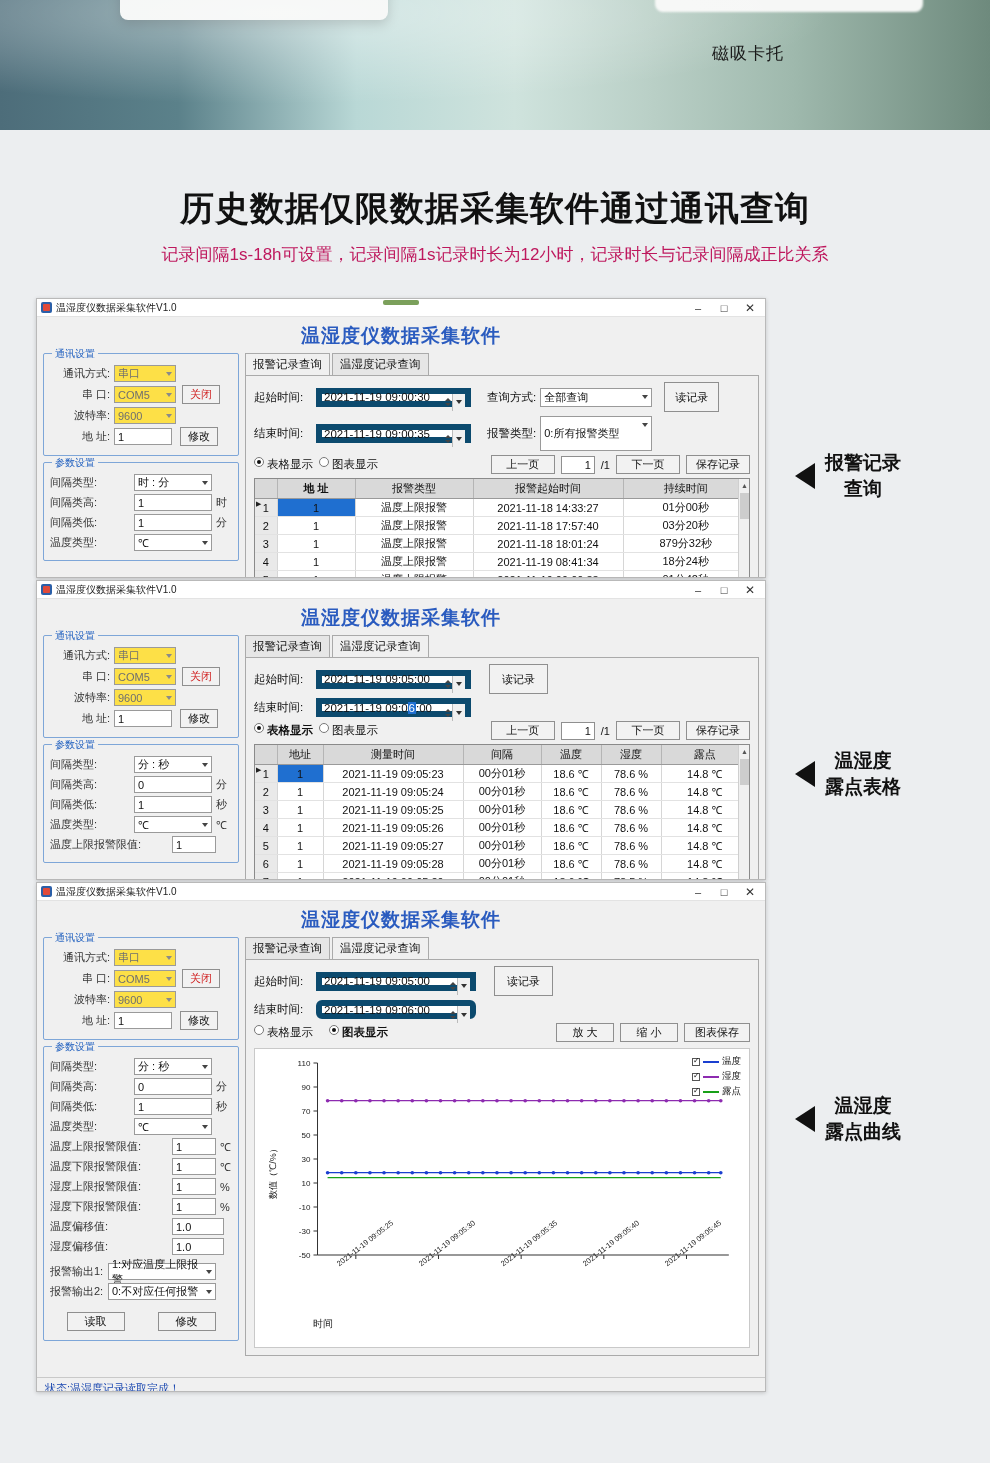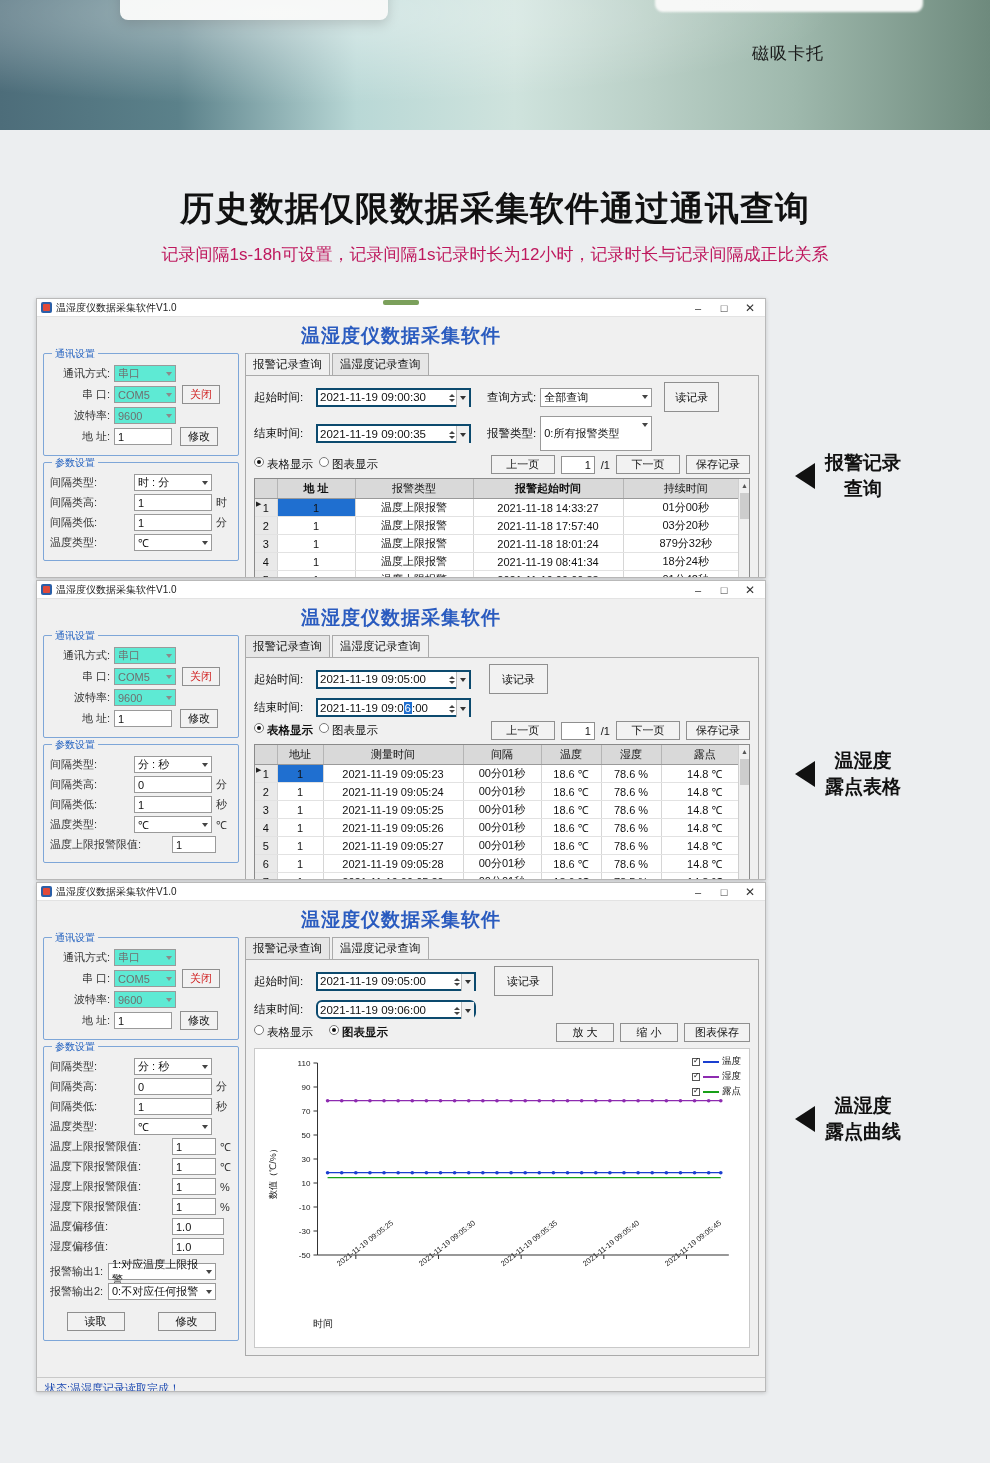--- a/index.html
+++ b/index.html
@@ -32,7 +32,7 @@
     background: radial-gradient(ellipse at 28% 10%, rgba(255,255,255,.45), rgba(255,255,255,0) 55%);
   }
   .photo-label {
-    position:absolute; left:752px; top:42px;
+    position:absolute; left:712px; top:42px;
     font-size:17px; color:#1a1a1a; letter-spacing:1px;
     font-family:"Liberation Sans", sans-serif;
   }

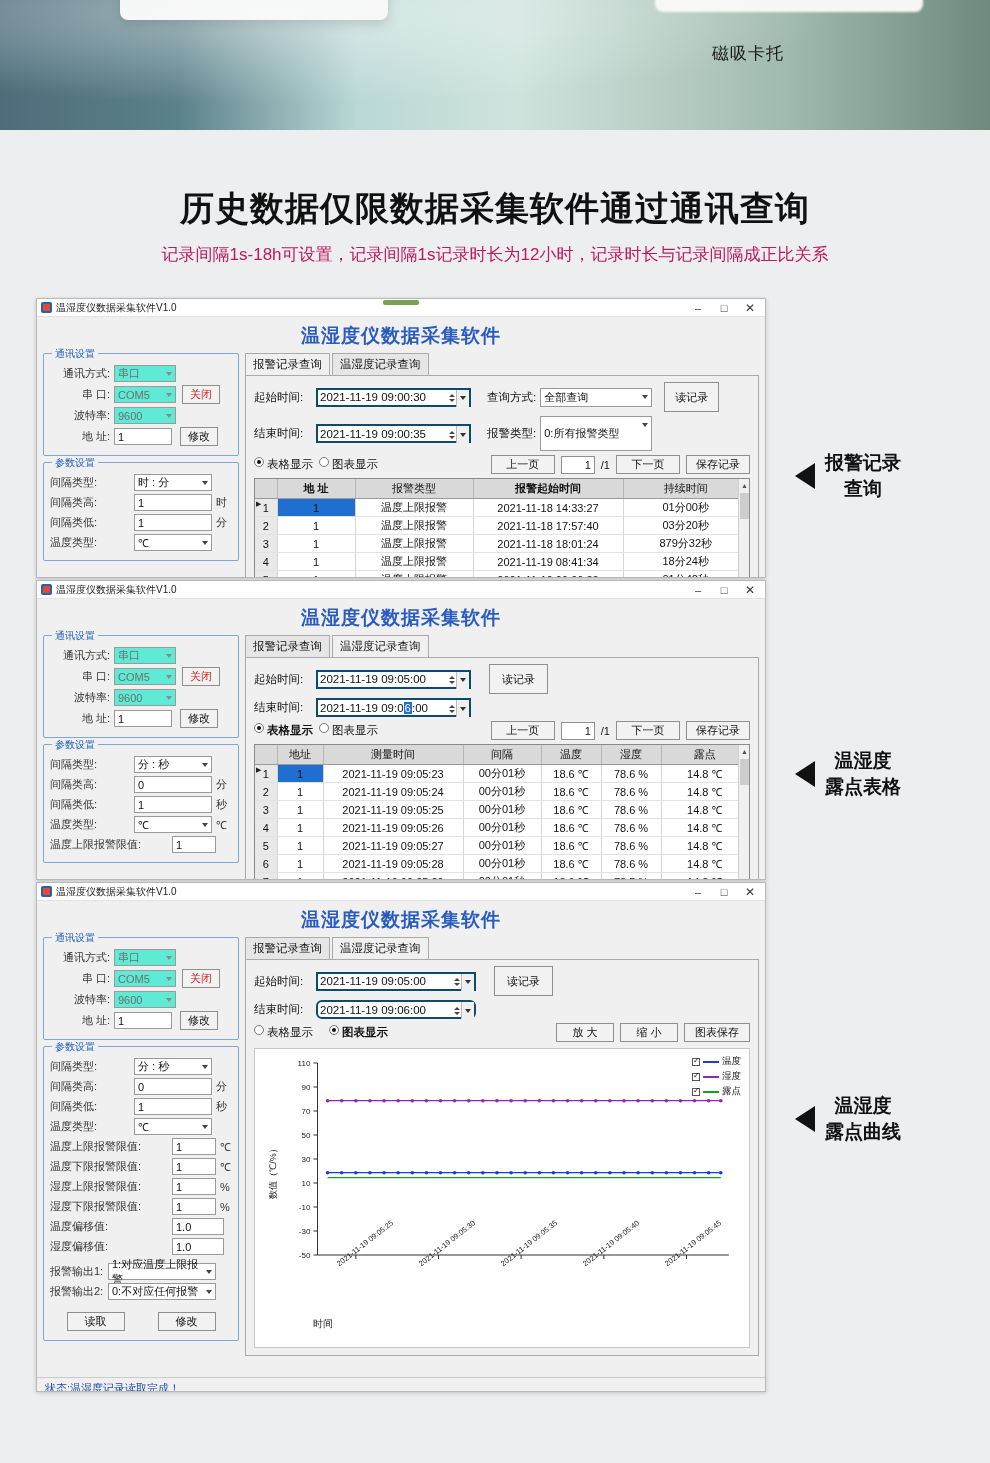--- a/index.html
+++ b/index.html
@@ -102,7 +102,7 @@
     height:17px; border:1px solid #9a9a9a; background:#fff; font-size:11px;
     display:flex; align-items:center; padding:0 3px; color:#111;
   }
-  .fctl.dis { background:#5eead4; color:#6f6f6f; }
+  .fctl.dis { background:#fde047; color:#6f6f6f; }
   .sel { position:relative; padding-right:14px; }
   .sel::after{
     content:""; position:absolute; right:3px; top:6px;

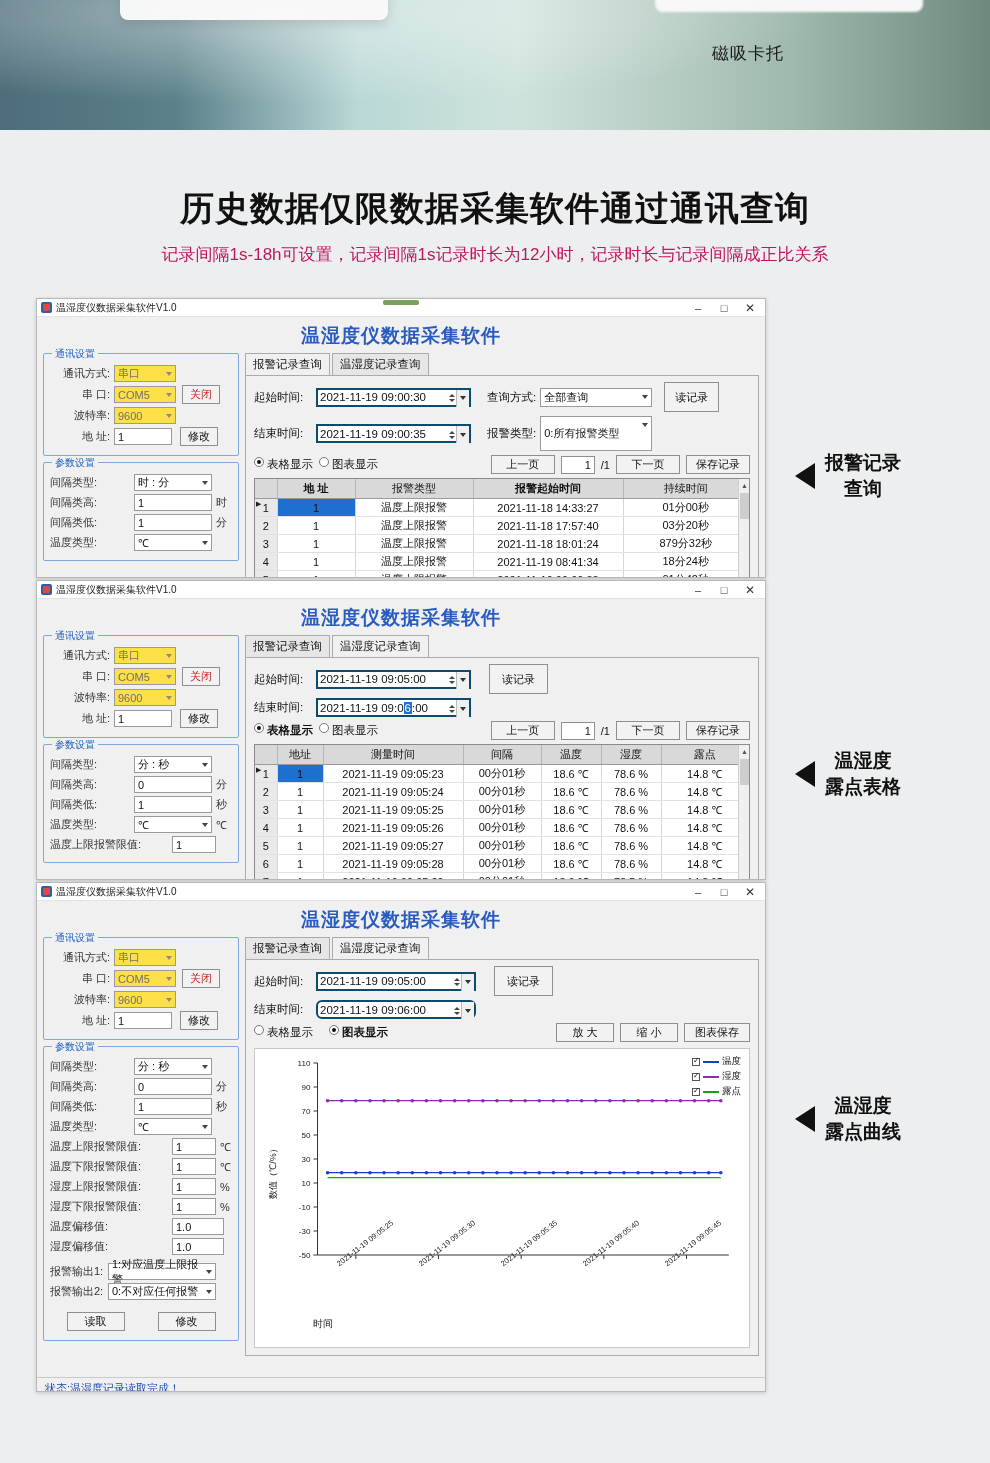--- a/index.html
+++ b/index.html
@@ -131,7 +131,7 @@
   .qrow { display:flex; align-items:center; margin-bottom:4px; }
   .qlabel { font-size:11.5px; width:62px; }
   .dt {
-    border:2px solid #0c4a6e; background:#fff; height:19px; min-width:152px;
+    border:6px solid #0c4a6e; background:#fff; height:19px; min-width:152px;
     font-size:11.5px; display:flex; align-items:center; padding:0 2px; position:relative;
   }
   .dt .spin {

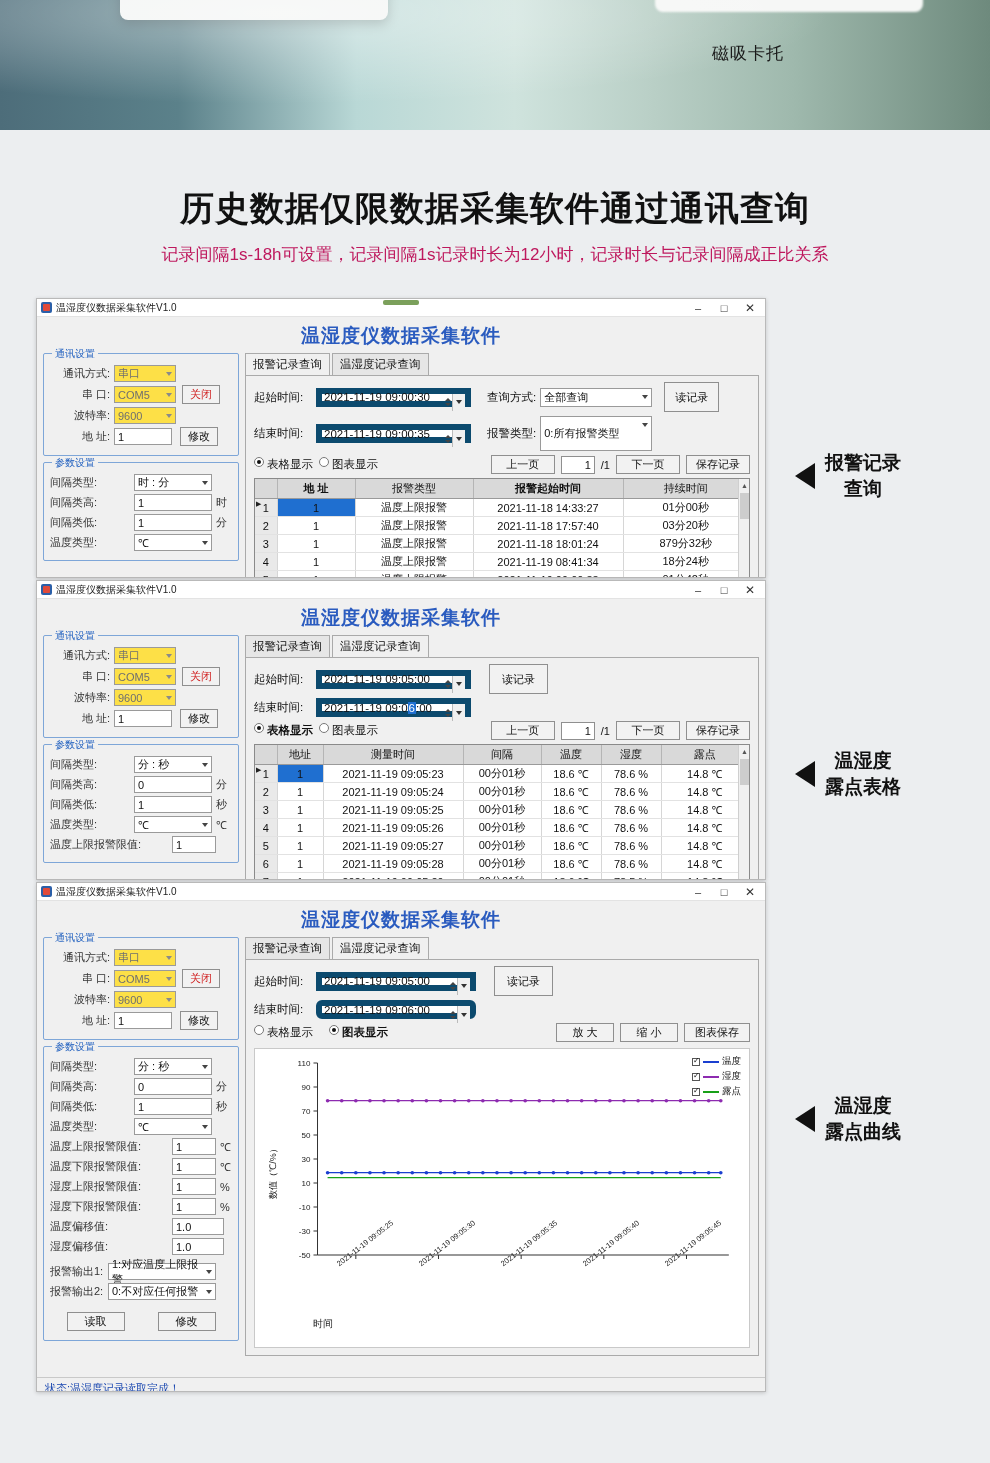--- a/index.html
+++ b/index.html
@@ -360,7 +360,7 @@
               <th style="width:22px;"></th>
               <th style="width:78px;font-weight:bold;">地 址</th>
               <th style="width:118px;">报警类型</th>
-              <th style="width:150px;font-weight:bold;">报警起始时间</th>
+              <th style="width:150px;">报警起始时间</th>
               <th>持续时间</th>
             </tr>
             <tr>

